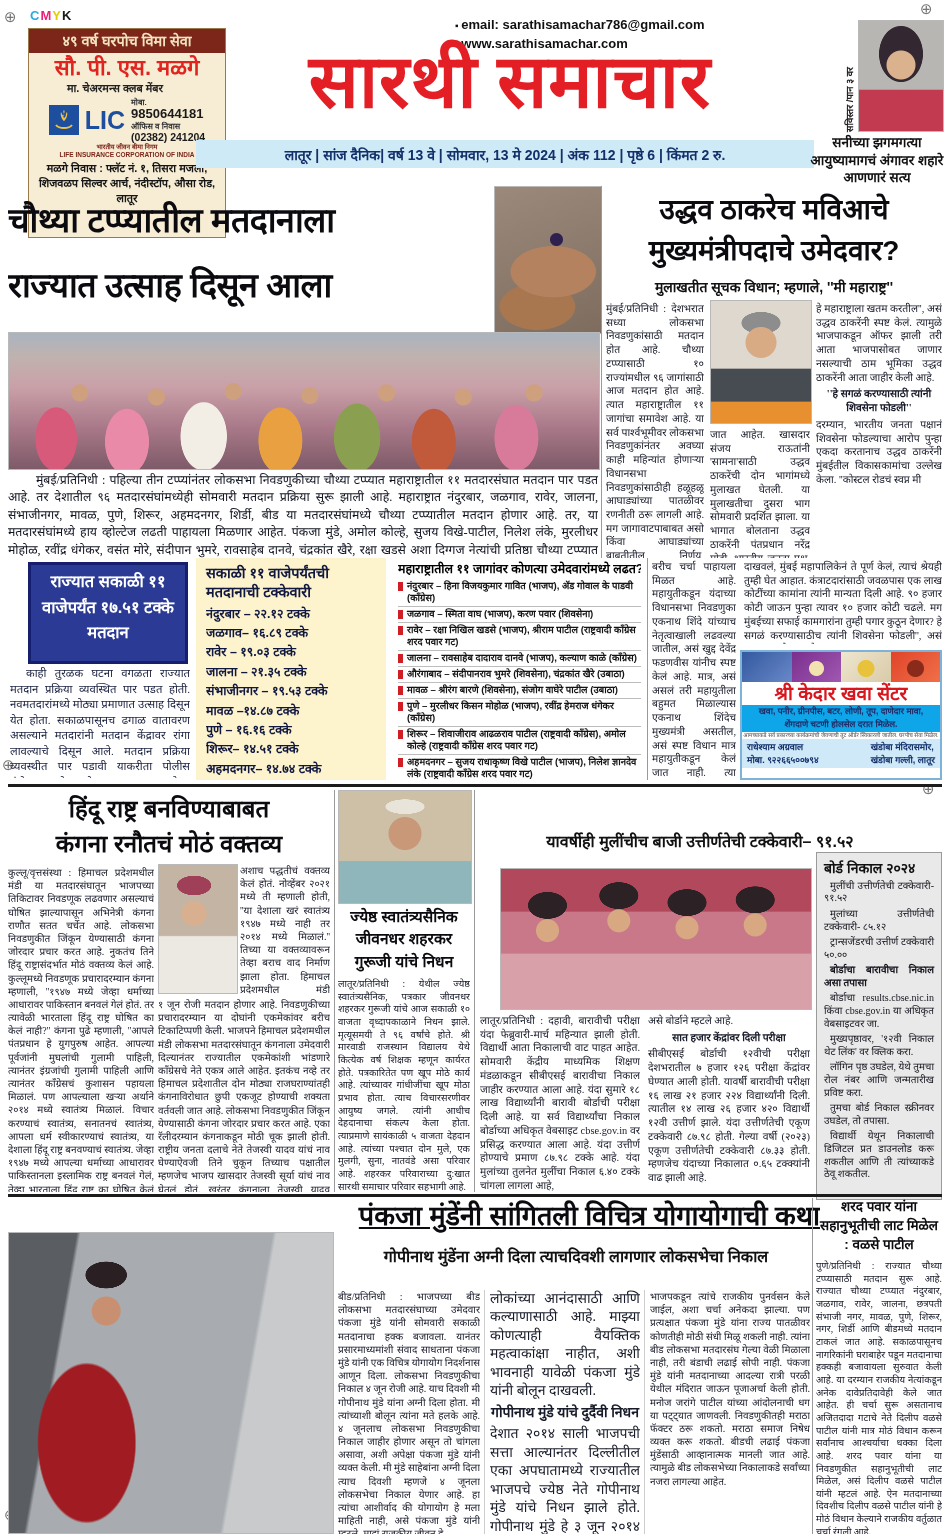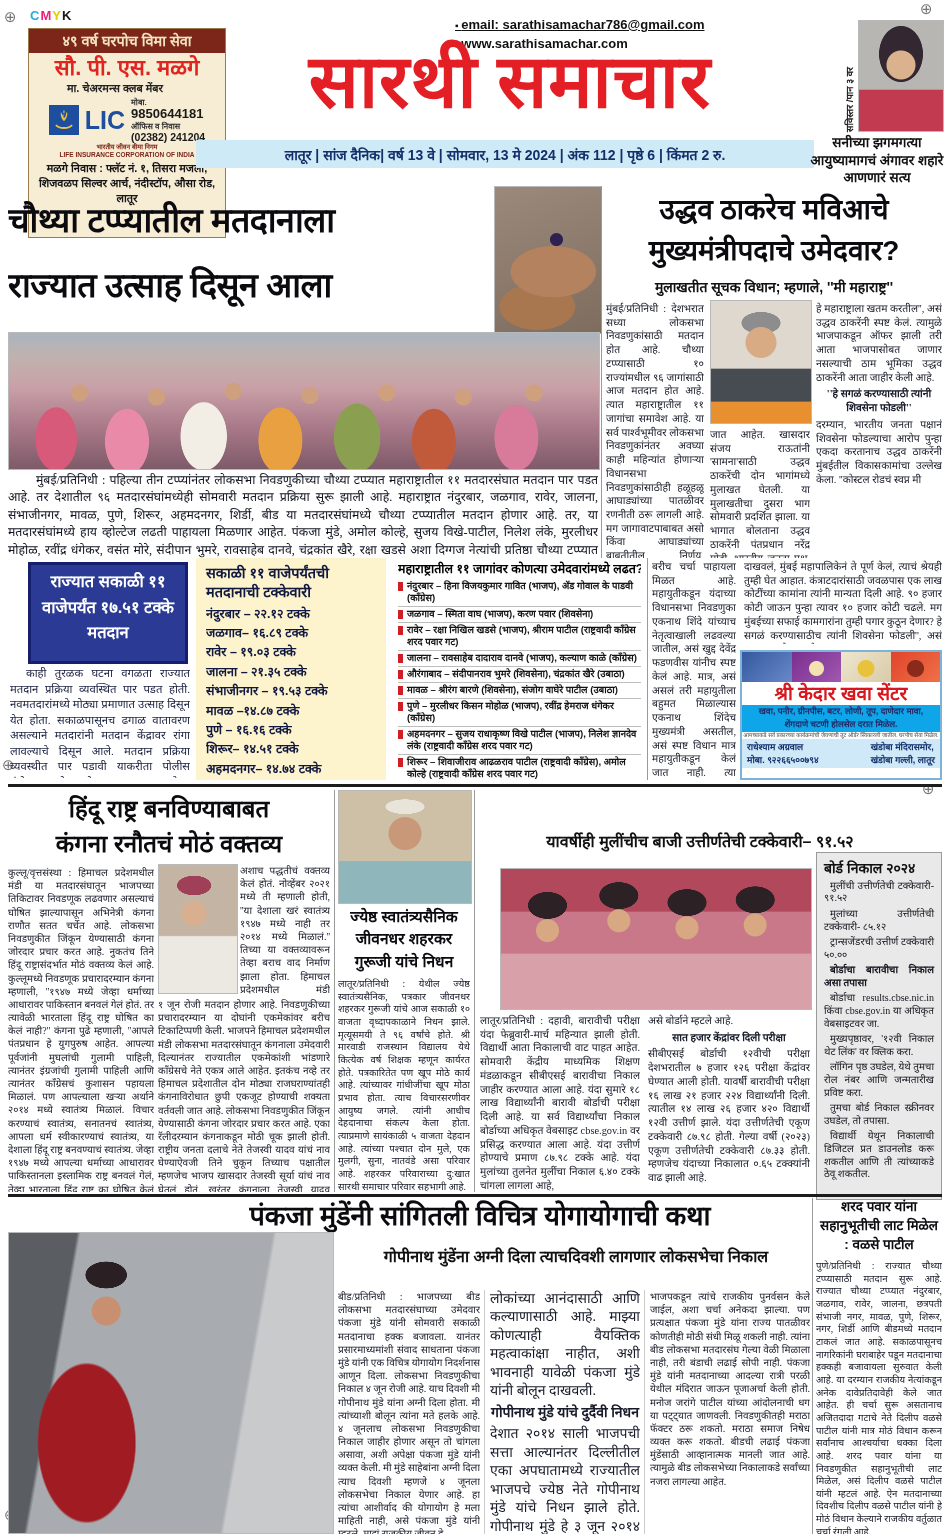--- a/index.html
+++ b/index.html
@@ -29,7 +29,7 @@
             font:800 74px/1 "Liberation Serif",serif;color:#e31e24;letter-spacing:1px;}
   .emailblk{left:455px;top:16px;font:bold 13px/1.45 "Liberation Sans",sans-serif;color:#111;}
   .emailblk div::before{content:"▪  ";font-size:10px;}
-  .emailblk .u{text-decoration:underline;}
+  .emailblk .u{}
   .dateline{left:196px;top:140px;width:618px;height:28px;background:#cfeaf7;display:flex;align-items:center;justify-content:center;
             font:bold 14px "Liberation Sans",sans-serif;color:#13306b;white-space:nowrap;overflow:hidden;}
   .promo-side{left:843px;top:22px;height:110px;writing-mode:vertical-rl;transform:rotate(180deg);

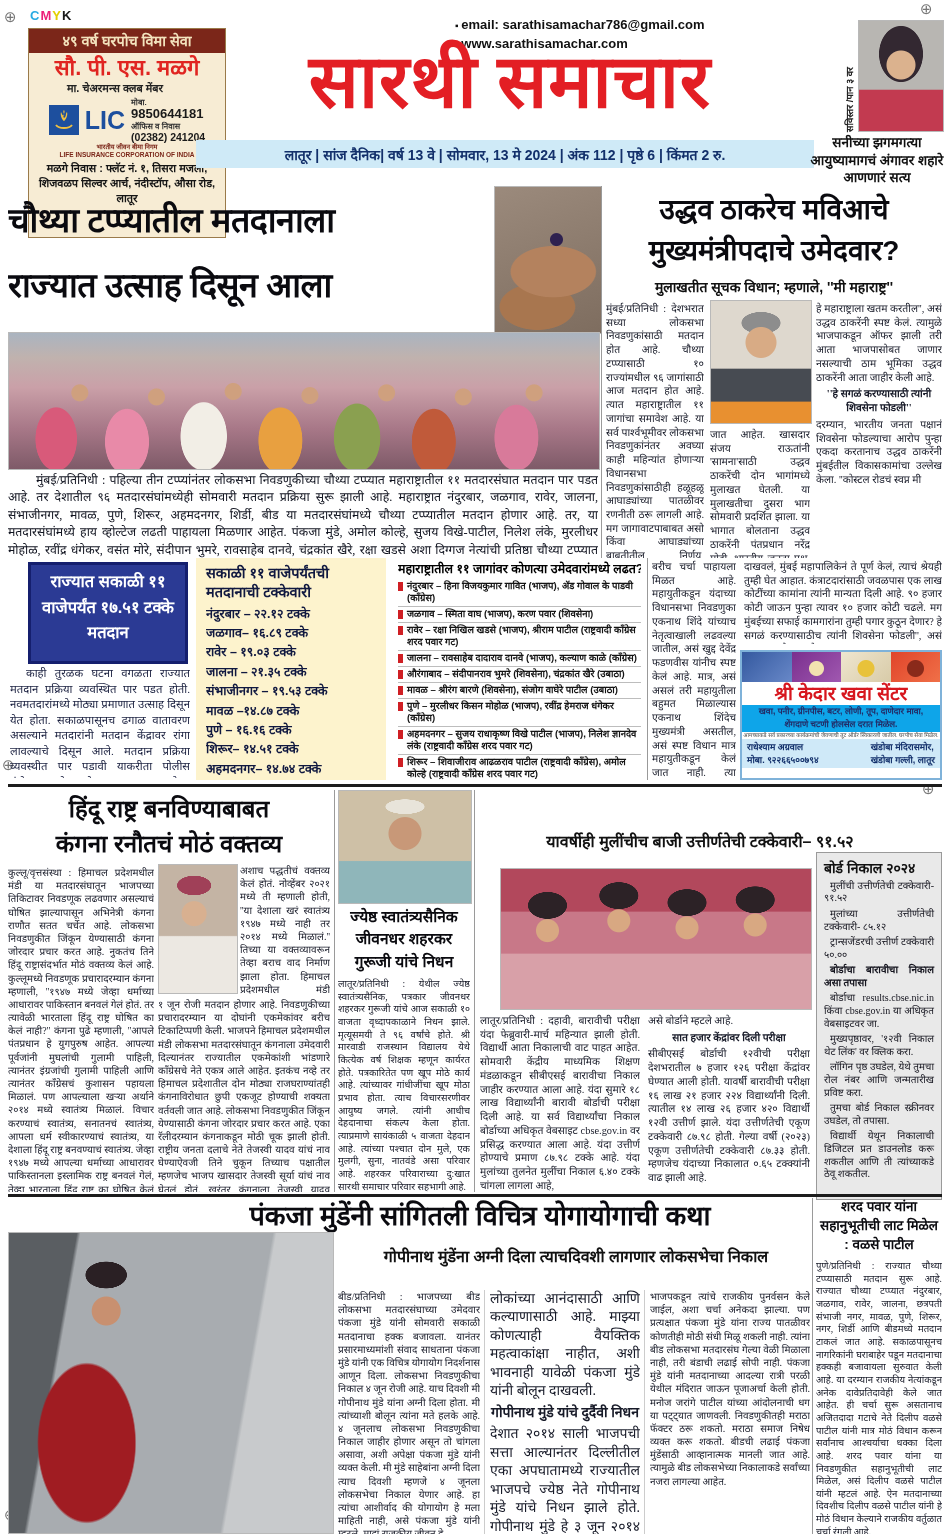--- a/index.html
+++ b/index.html
@@ -281,11 +281,11 @@
       </div>
     <div class="cand-row">
         <span class="mark"></span>
+        <span class="ctxt">शिरूर – शिवाजीराव आढळराव पाटील (राष्ट्रवादी काँग्रेस), अमोल कोल्हे (राष्ट्रवादी काँग्रेस शरद पवार गट)</span>
+      </div>
+    <div class="cand-row">
+        <span class="mark"></span>
         <span class="ctxt">अहमदनगर – सुजय राधाकृष्ण विखे पाटील (भाजप), निलेश ज्ञानदेव लंके (राष्ट्रवादी काँग्रेस शरद पवार गट)</span>
-      </div>
-    <div class="cand-row">
-        <span class="mark"></span>
-        <span class="ctxt">शिरूर – शिवाजीराव आढळराव पाटील (राष्ट्रवादी काँग्रेस), अमोल कोल्हे (राष्ट्रवादी काँग्रेस शरद पवार गट)</span>
       </div>
 
   </div>

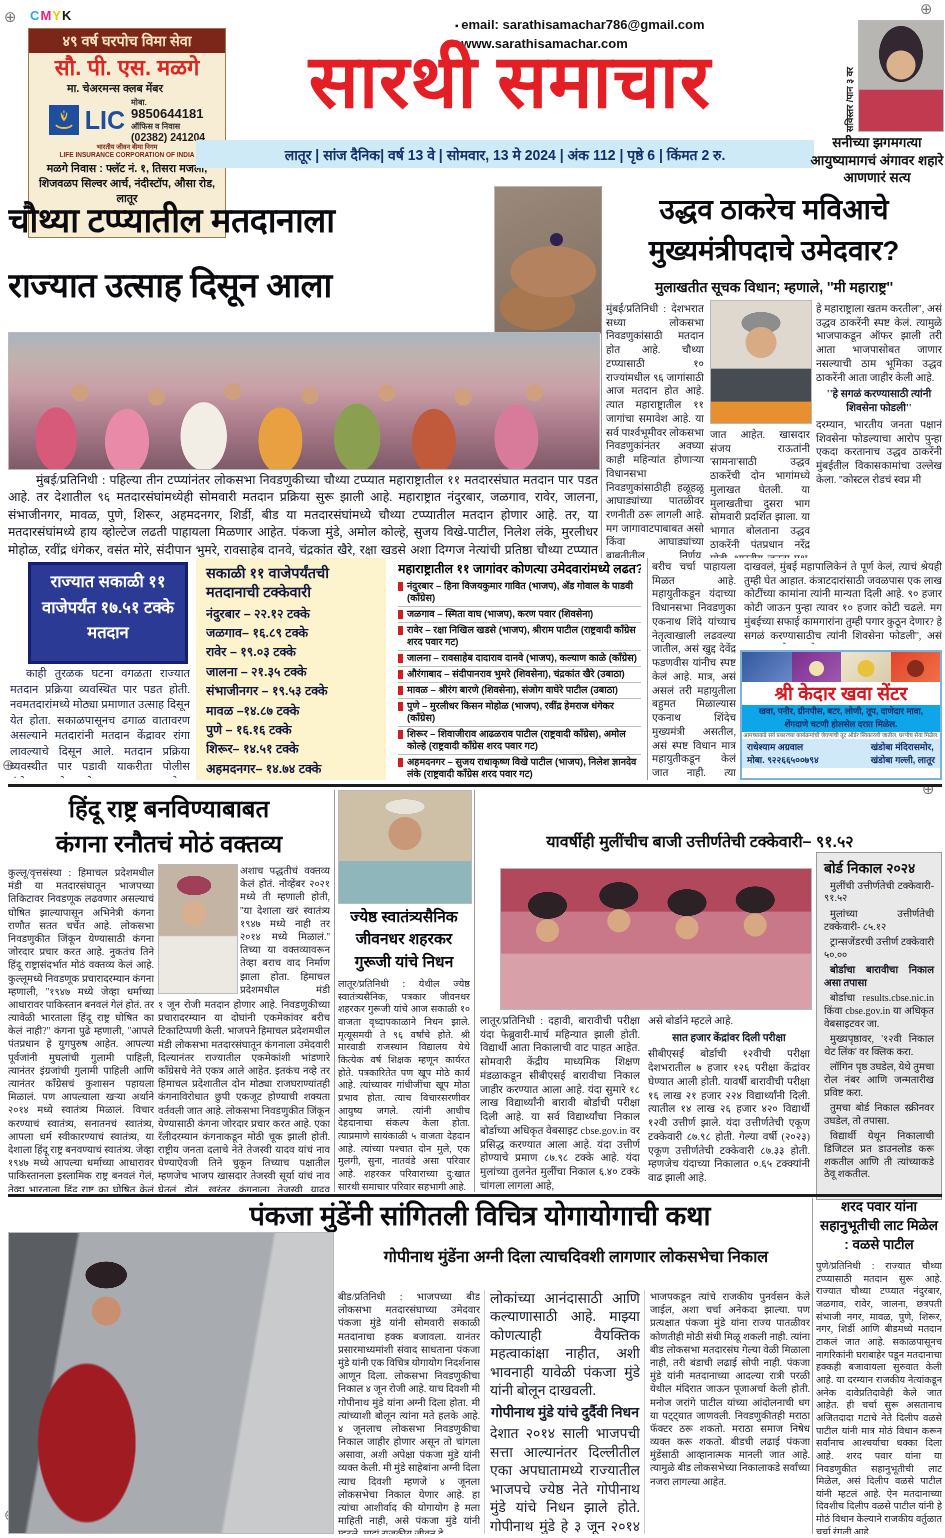--- a/index.html
+++ b/index.html
@@ -148,8 +148,8 @@
   .boardbox .bl.bold{font-weight:bold;}
 
   
-  .pk-hl{left:140px;top:1198px;width:680px;font:800 27px/1.4 "Liberation Sans",sans-serif;text-align:center;color:#0a0a0f;
-         white-space:nowrap;overflow:hidden;}
+  .pk-hl{left:140px;top:1198px;width:680px;font:800 27px/1.4 "Liberation Sans",sans-serif;text-align:right;color:#0a0a0f;
+         white-space:nowrap;overflow:hidden;text-decoration:underline;}
   .pk-sub{left:336px;top:1246px;width:480px;font:bold 16px/1.4 "Liberation Sans",sans-serif;text-align:center;color:#111;
           white-space:nowrap;overflow:hidden;}
   .sh-hl{left:816px;top:1198px;width:126px;font:bold 13.5px/1.4 "Liberation Sans",sans-serif;text-align:center;color:#0a0a0f;}

